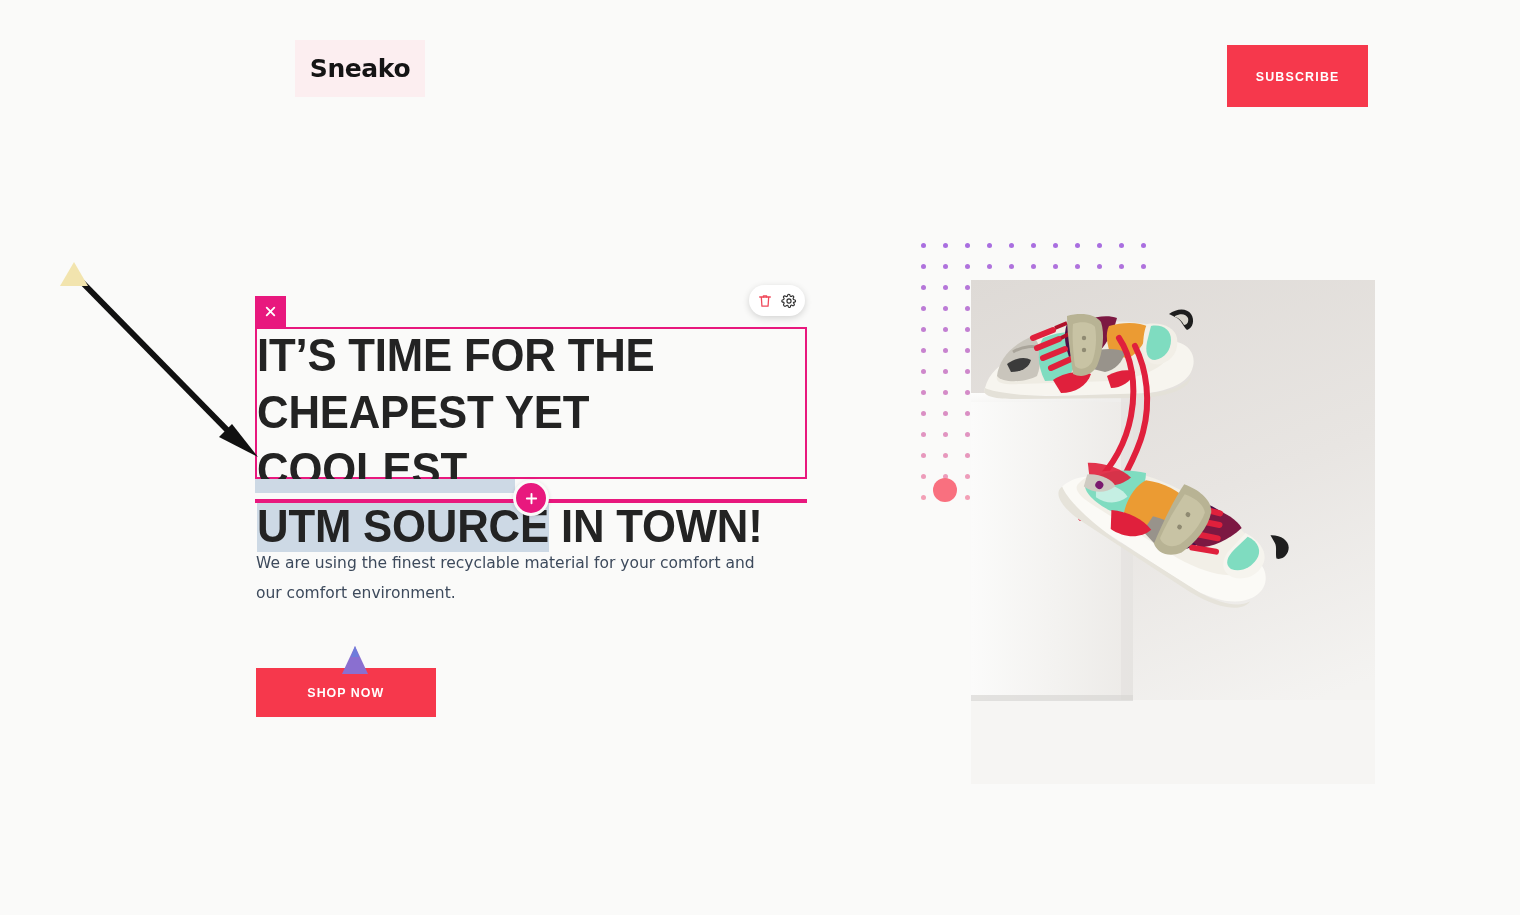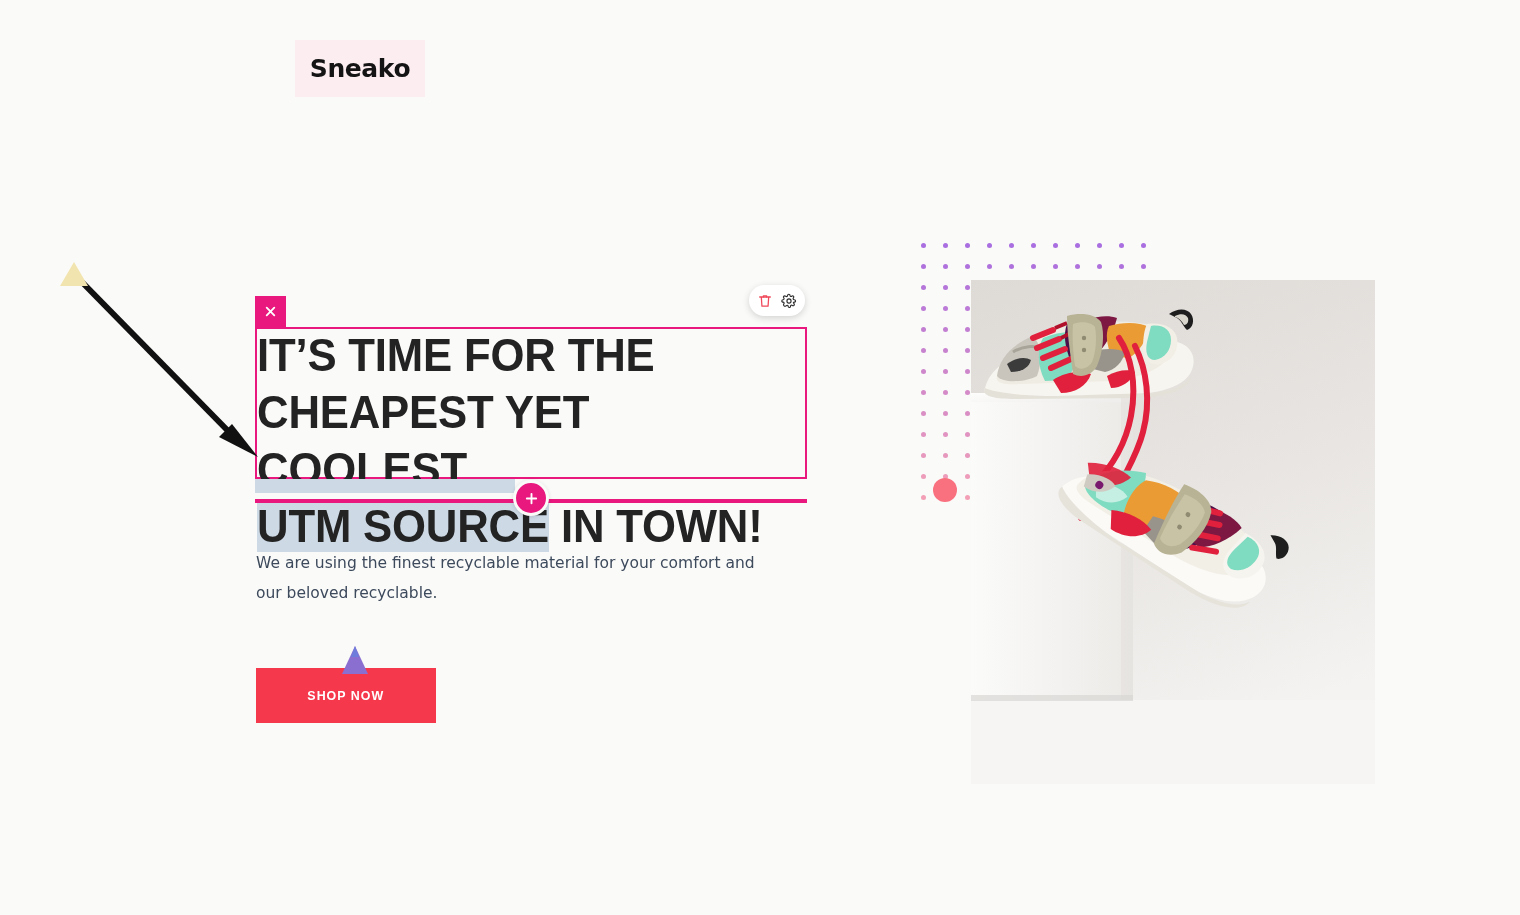--- a/index.html
+++ b/index.html
@@ -139,6 +139,9 @@
     </div>
 
 
+    <button class="subscribe-btn">
+      <span class="subscribe-label">SUBSCRIBE</span>
+    </button>
   </header>
 
   <section class="hero-left">

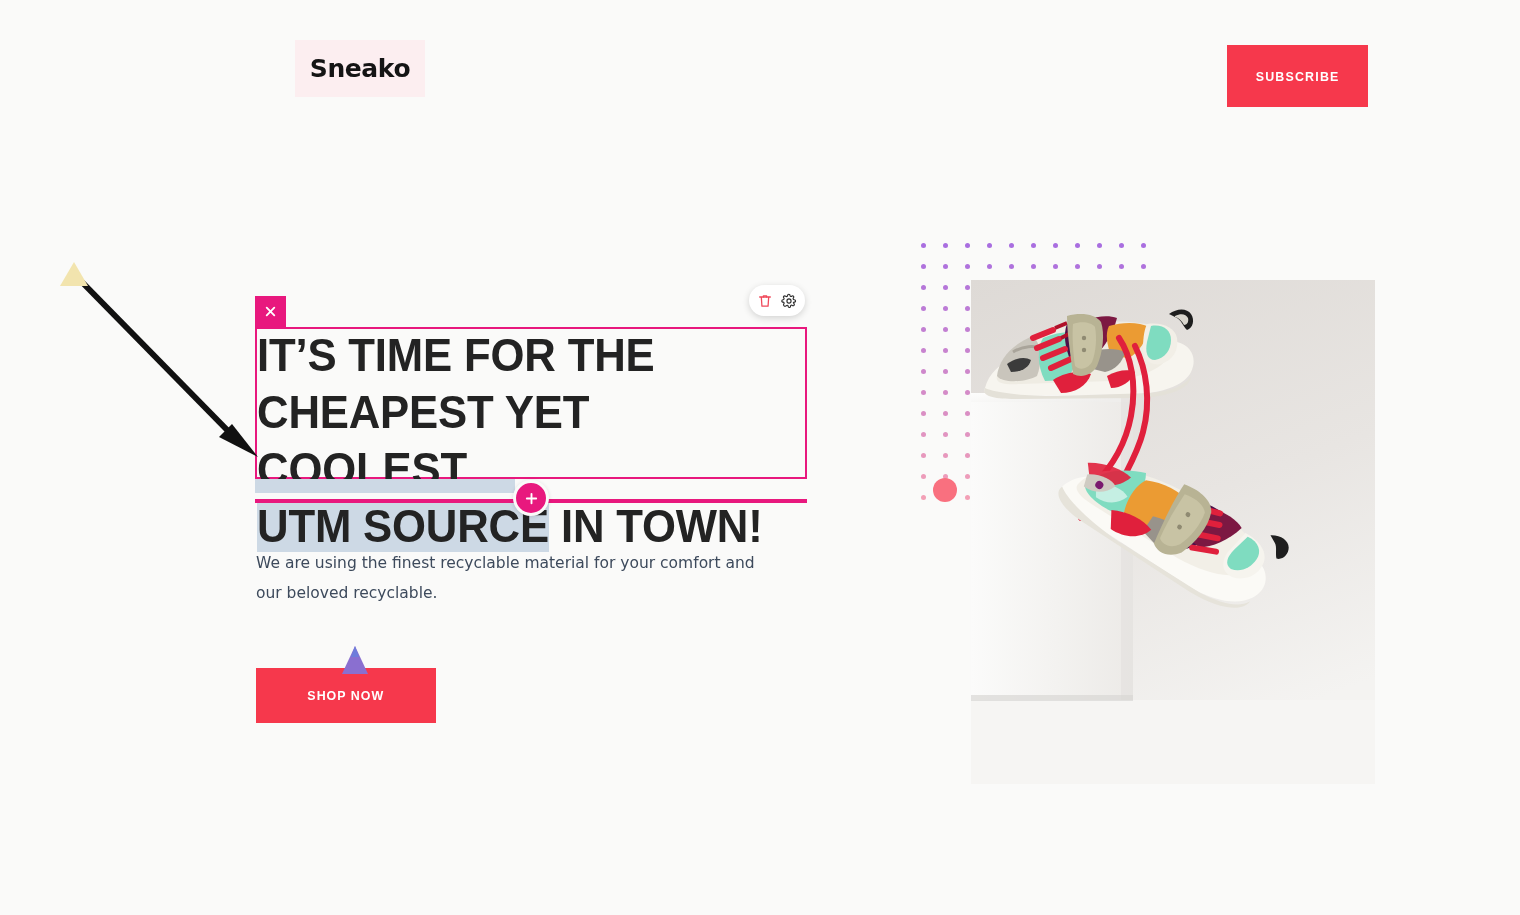--- a/index.html
+++ b/index.html
@@ -180,7 +180,7 @@
       </div>
     </div>
 
-    <p class="hero-para">We are using the finest recyclable material for your comfort and our beloved recyclable.</p>
+    <p class="hero-para">We are using the finest recyclable material for your comfort and our comfort environment.</p>
 
     <button class="shop-btn">
       <span class="shop-label">SHOP NOW</span>

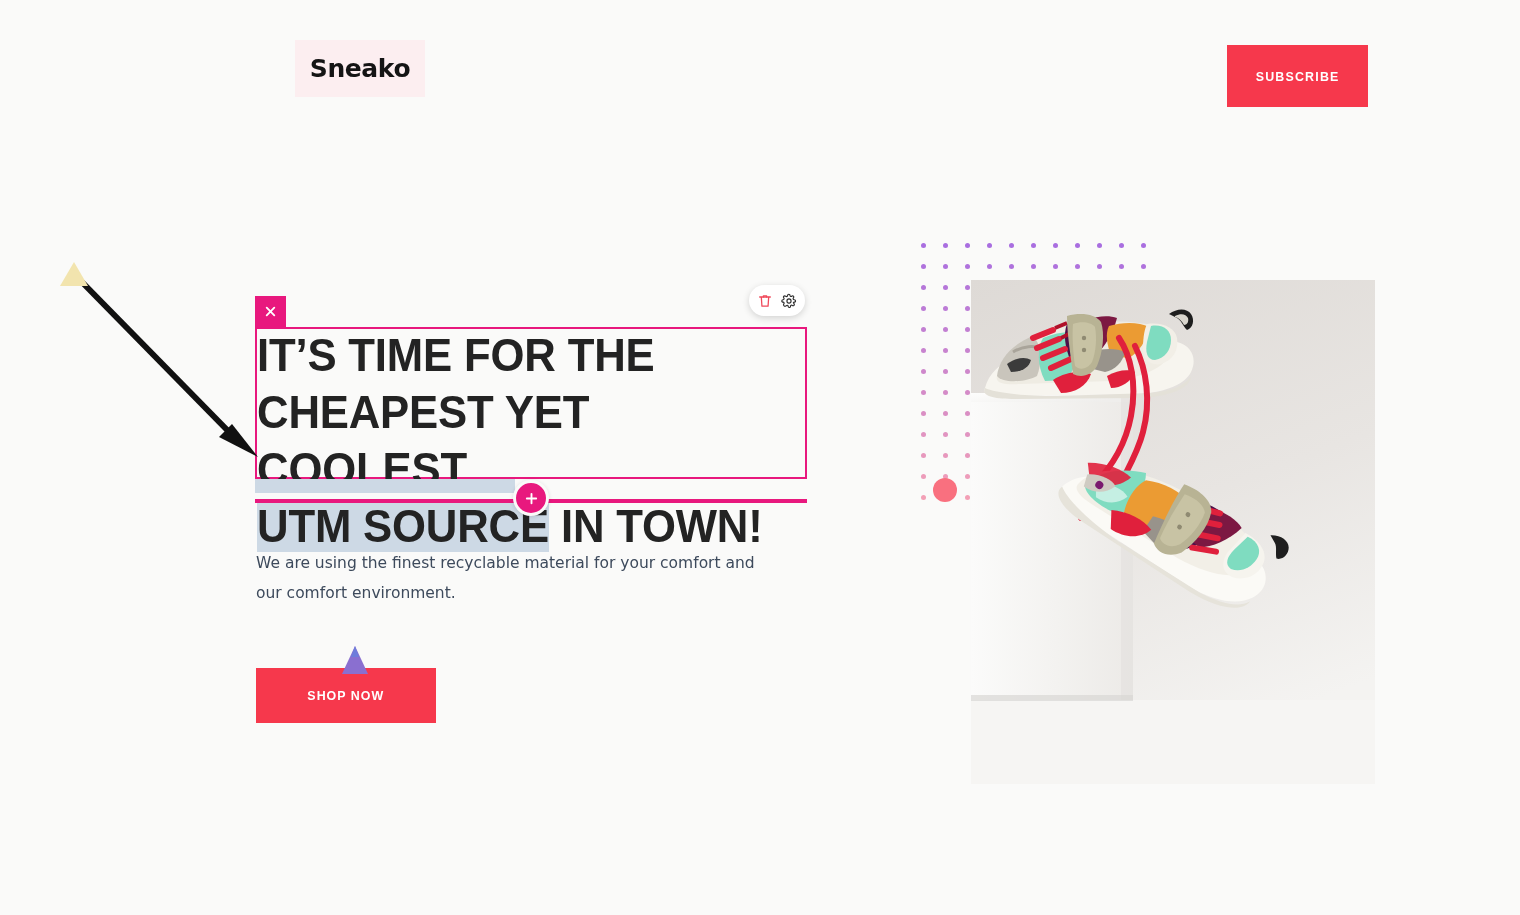--- a/index.html
+++ b/index.html
@@ -96,7 +96,7 @@
   }
 
   .shop-btn {
-    position:absolute; left:1px; top:388px; width:180px; height:55px;
+    position:absolute; left:1px; top:388px; width:180px; height:49px;
     background:#f6384c; border:none; cursor:pointer;
     display:flex; align-items:center; justify-content:center;
   }

